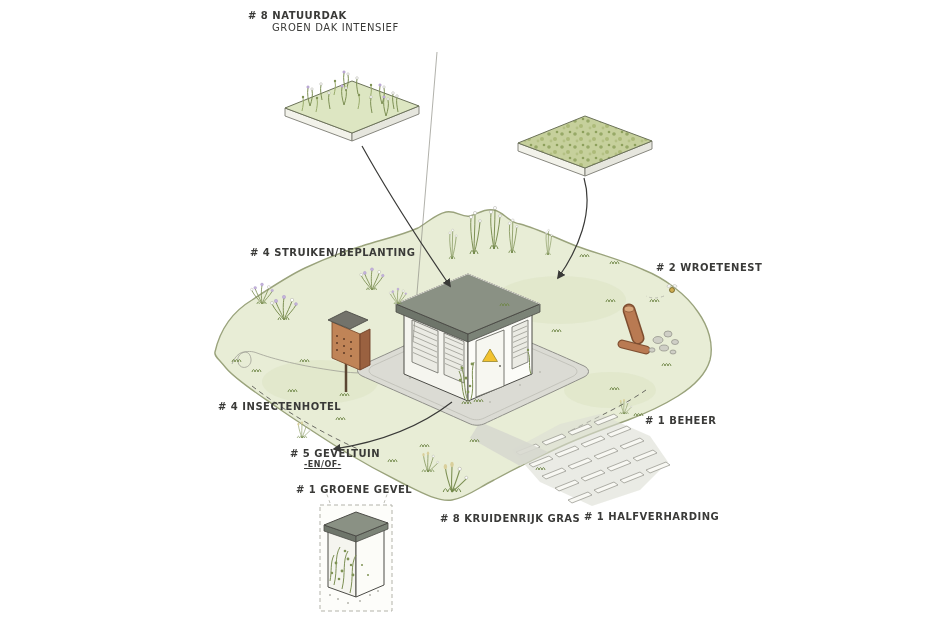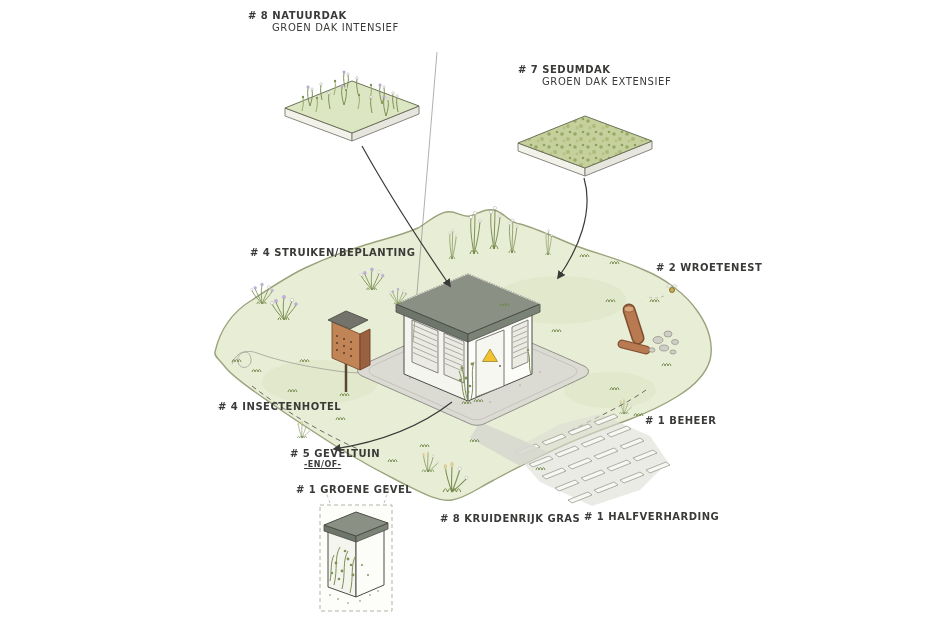--- a/index.html
+++ b/index.html
@@ -362,10 +362,6 @@
   <div class="l2">GROEN DAK INTENSIEF</div>
 </div>
 
-<div class="label" style="left:518px;top:64px">
-  <div class="l1"># 7  SEDUMDAK</div>
-  <div class="l2">GROEN DAK EXTENSIEF</div>
-</div>
 
 <div class="label" style="left:250px;top:247px">
   <div class="l1"># 4  STRUIKEN/BEPLANTING</div>

